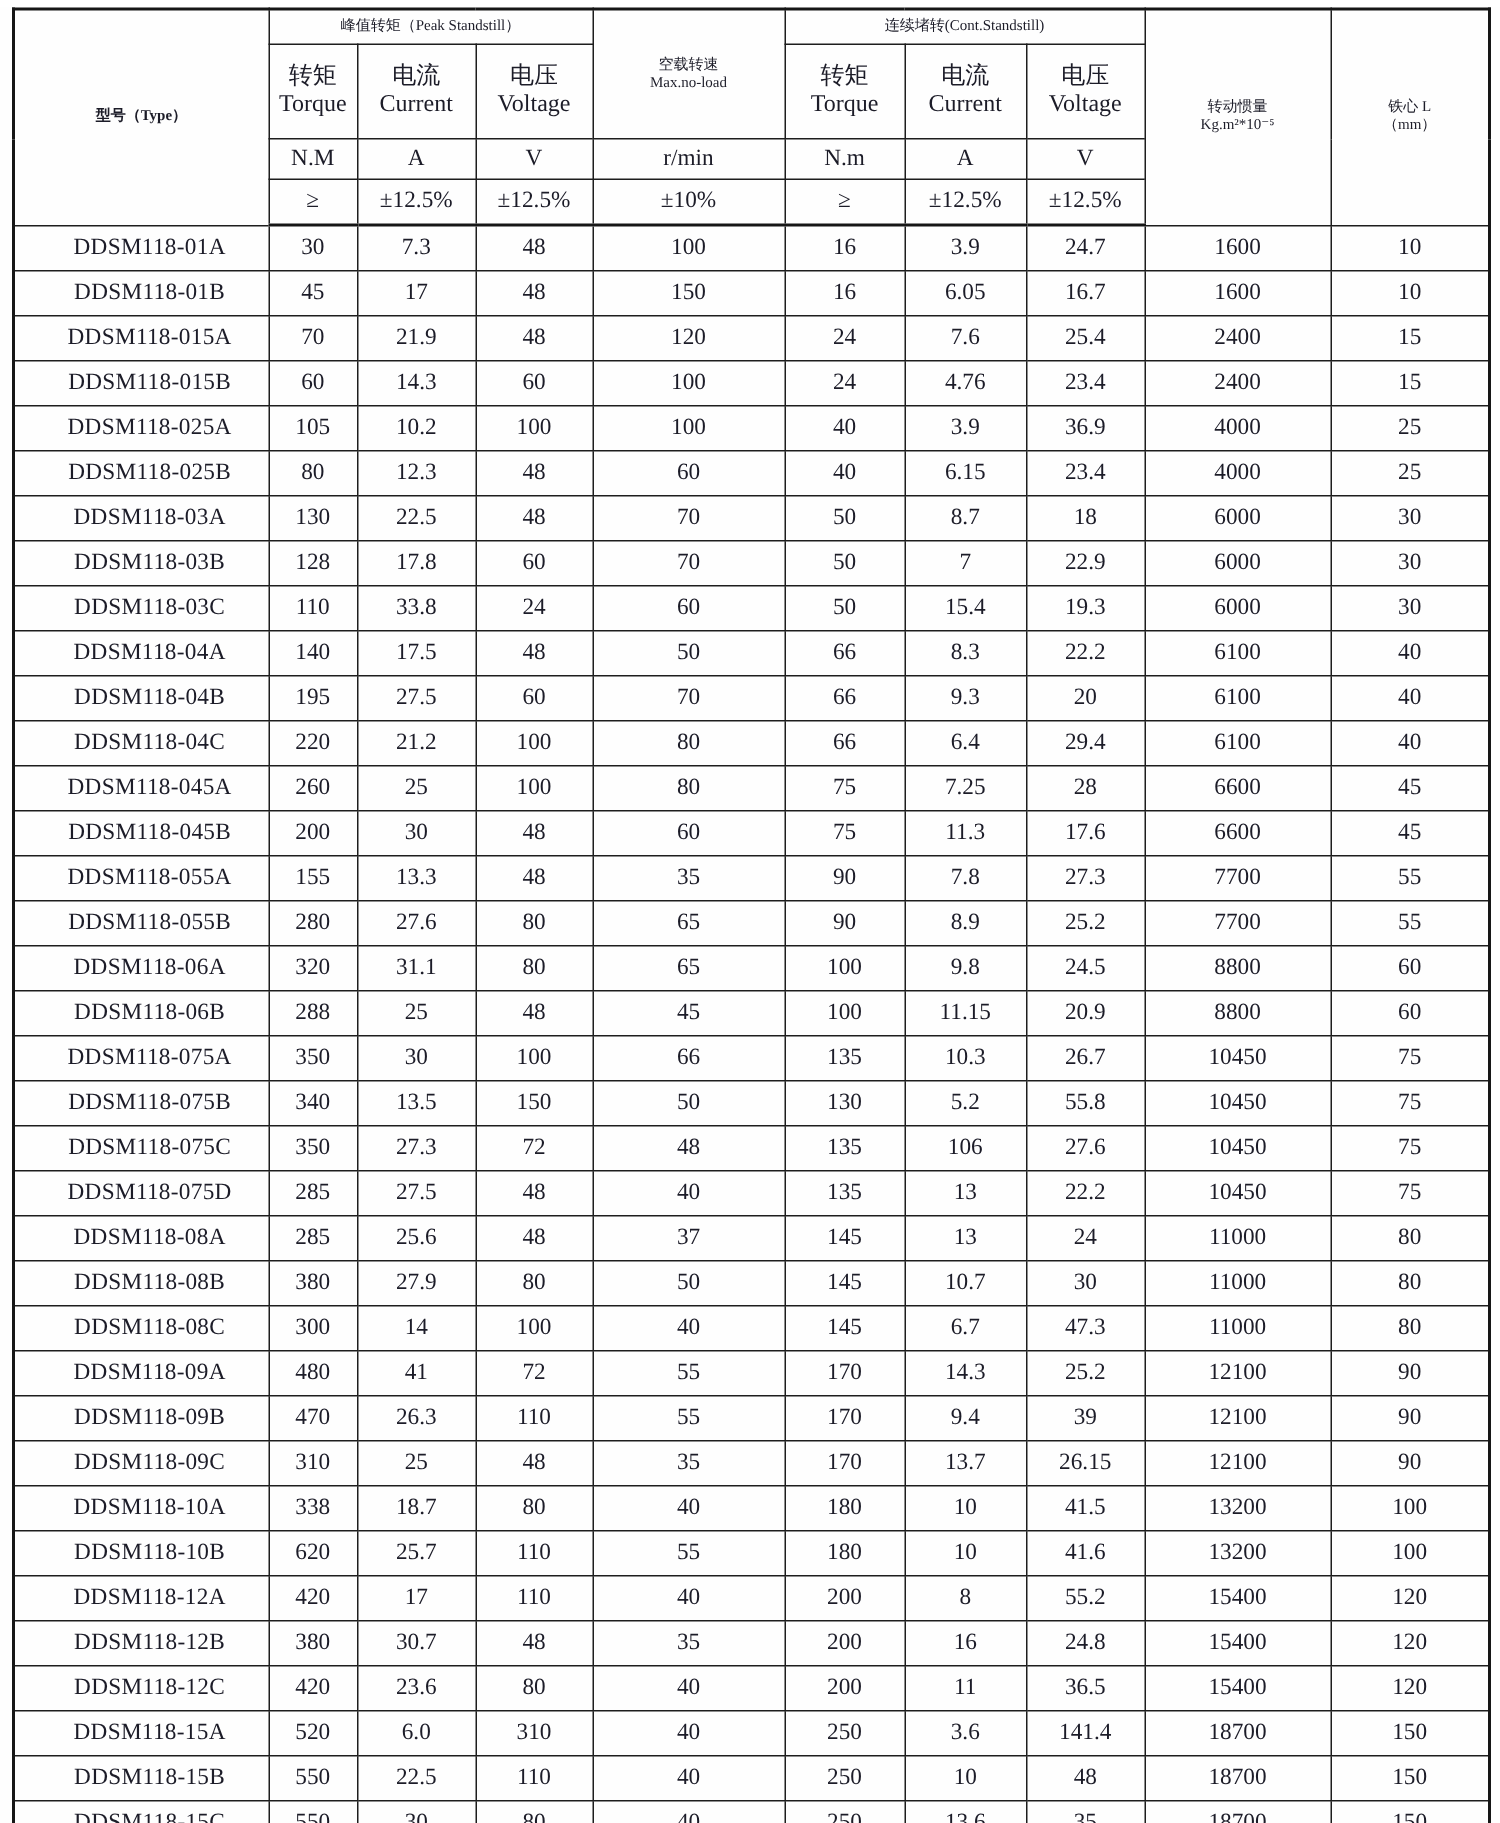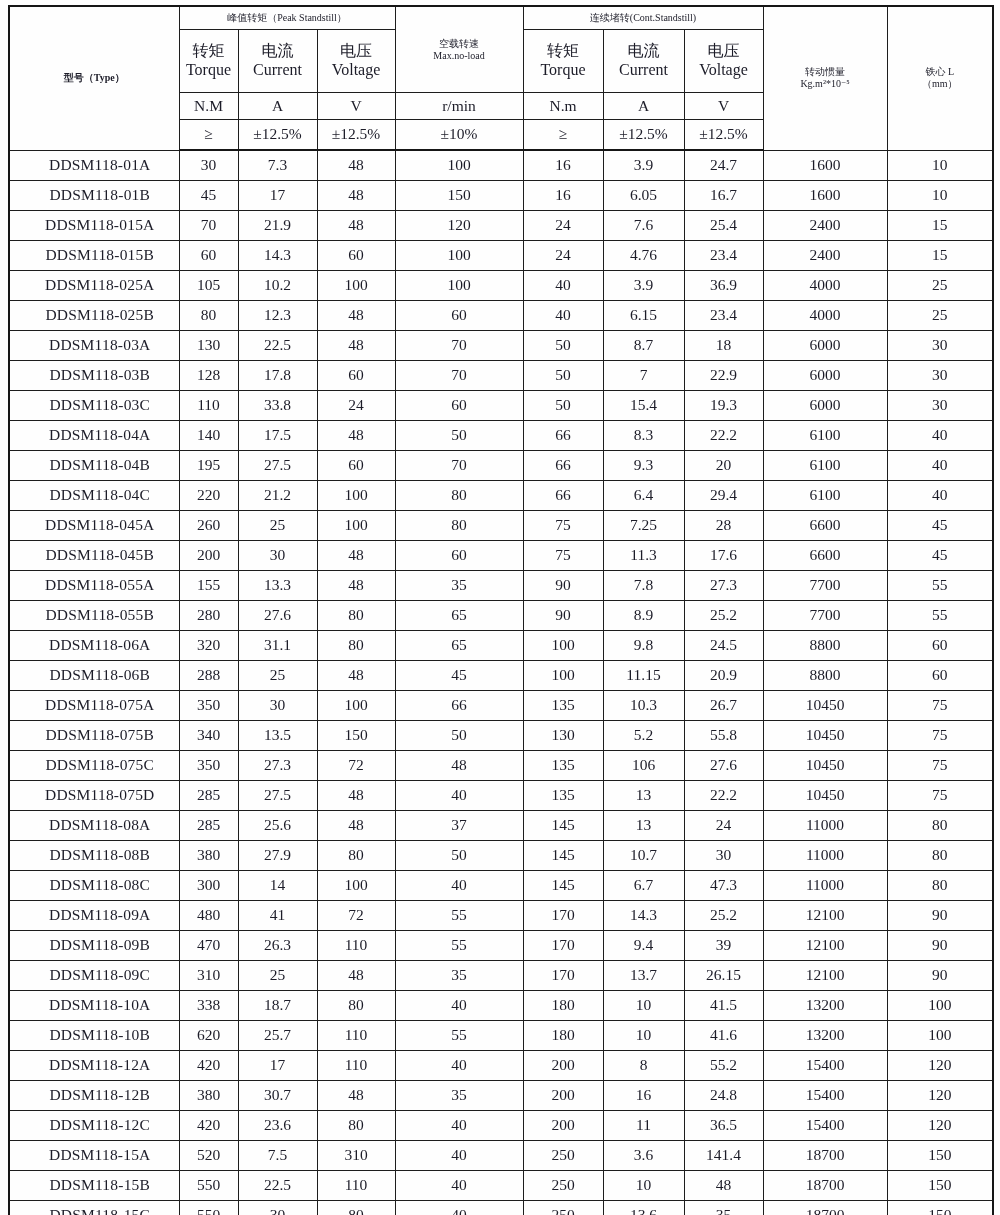--- a/index.html
+++ b/index.html
@@ -509,7 +509,7 @@
         <tr>
           <td class="type-cell">DDSM118-15A</td>
           <td>520</td>
-          <td>7.5</td>
+          <td>6.0</td>
           <td>310</td>
           <td>40</td>
           <td>250</td>

